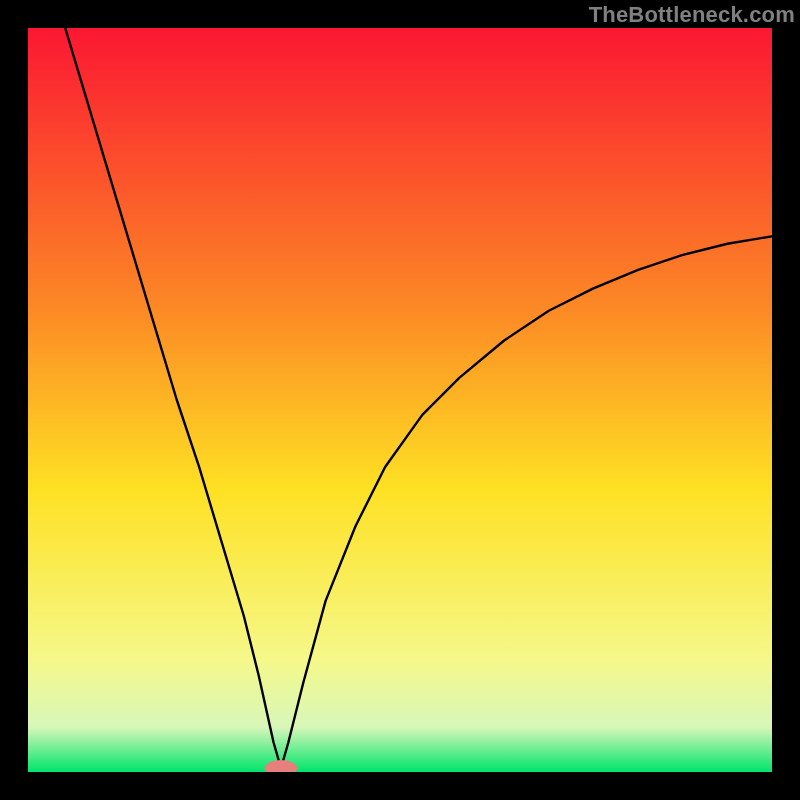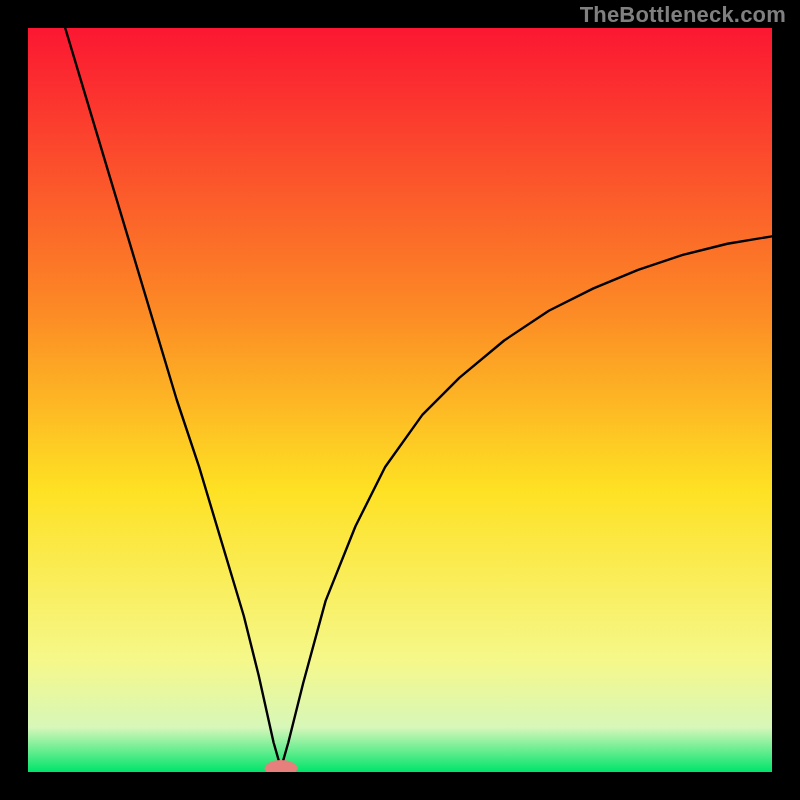--- a/index.html
+++ b/index.html
@@ -19,7 +19,7 @@
   .watermark {
     position: absolute;
     top: 2px;
-    right: 14px;
+    right: 5px;
     font-size: 22px;
     font-weight: 600;
     color: #808080;

